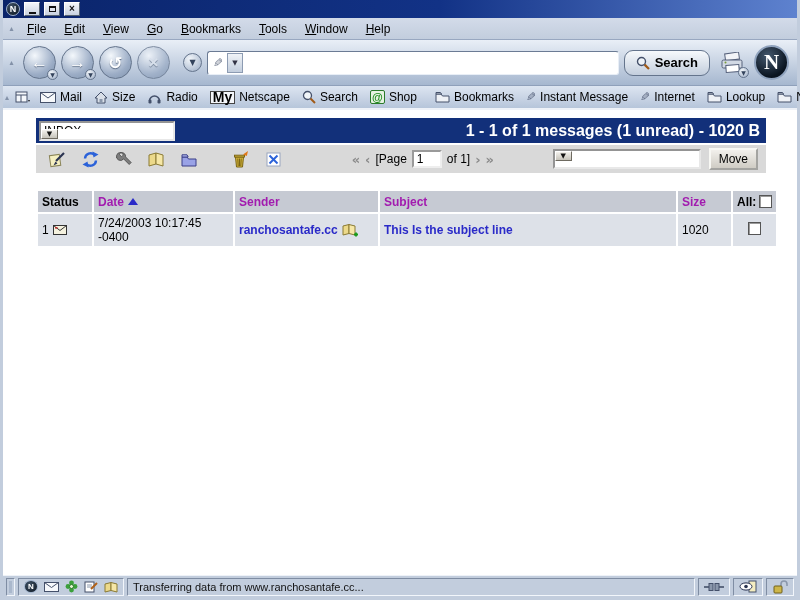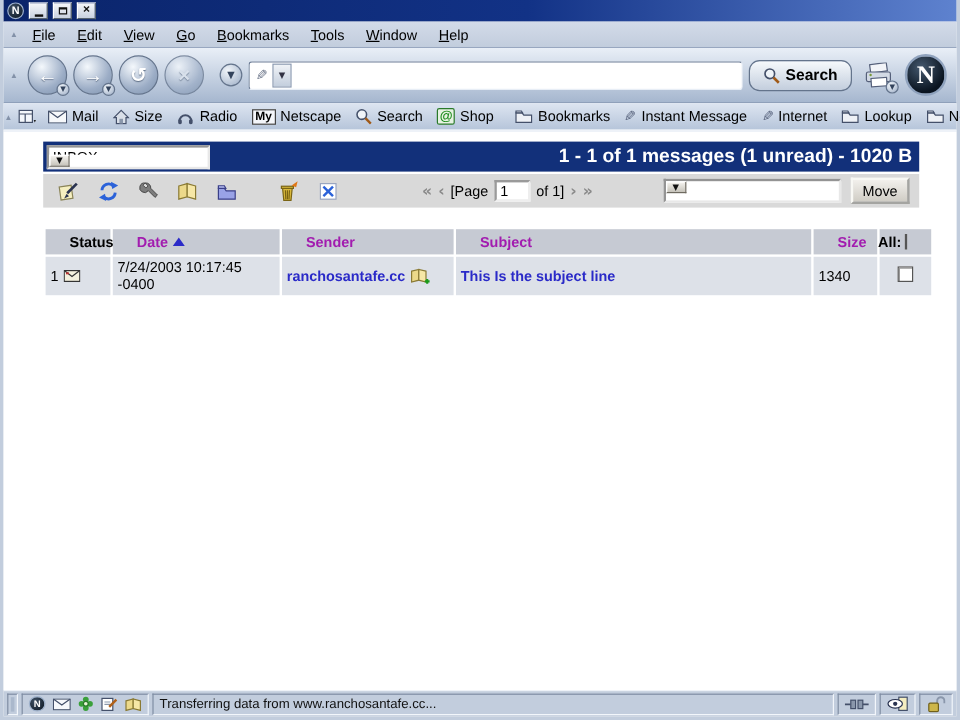--- a/index.html
+++ b/index.html
@@ -57,7 +57,7 @@
                  display:flex; align-items:center; font-size:12px; padding-left:2px; }
   .pt-item { display:flex; align-items:center; gap:4px; padding:1px 6px; white-space:nowrap; }
   .pt-sep { width:1px; height:16px; background:#90a0b8; margin:0 3px; }
-  .my-badge { border:1px solid #444; background:#f4f6fa; font-size:10px; font-weight:bold; padding:0 2px; line-height:11px; }
+  .my-badge { border:1px solid #444; background:#f4f6fa; font-size:14px; font-weight:bold; padding:0 2px; line-height:11px; }
   .shop-at { width:15px; height:14px; border:1px solid #2a7a2a; background:#e6f2e2; color:#1a8a1a; font-weight:bold;
              font-size:11px; line-height:12px; text-align:center; border-radius:2px;}
   .tabicon { display:flex; align-items:flex-end; gap:1px; padding:0 4px 0 6px; }

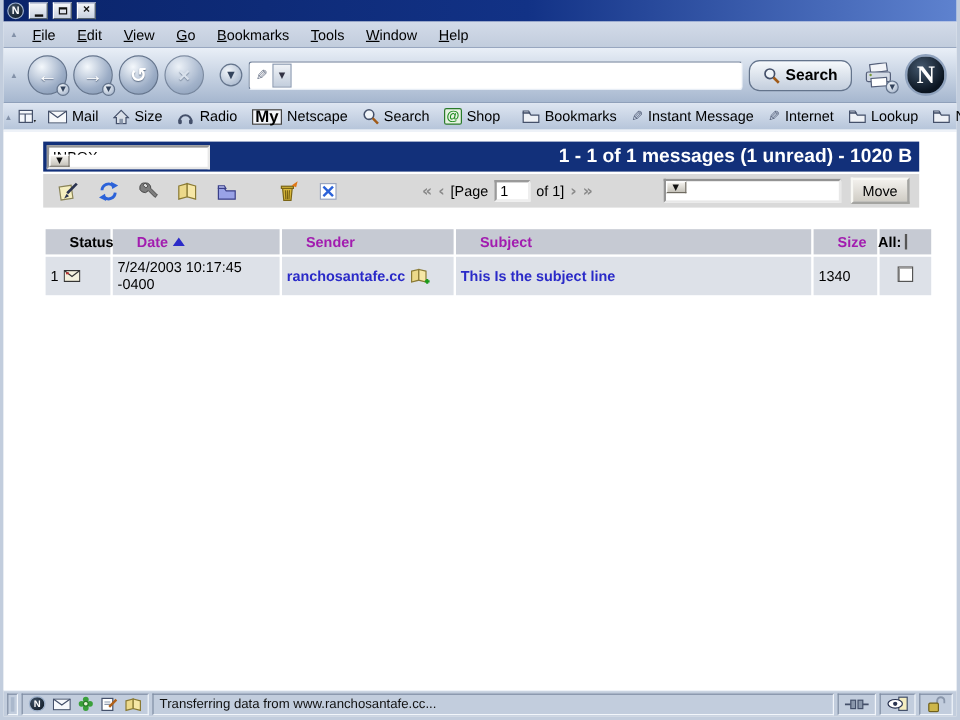--- a/index.html
+++ b/index.html
@@ -79,7 +79,7 @@
   .btn3d { height:22px; background:linear-gradient(#f2f0ec,#cfccc4); border:2px outset #f8f8f4; font-size:12px; padding:0 8px; color:#000; }
 
   table.mail { width:100%; border-collapse:separate; border-spacing:2px; margin-top:16px; table-layout:fixed; }
-  table.mail th { background:#c6cad3; font-size:12px; text-align:left; padding:3px 20px; height:21px; white-space:nowrap; }
+  table.mail th { background:#c6cad3; font-size:12px; text-align:left; padding:3px 4px; height:21px; white-space:nowrap; }
   table.mail td { background:#dde1e8; font-size:12px; padding:2px 4px; height:32px; vertical-align:middle; }
   .th-blue { color:#a21caf; }
   .col-status{width:54px;} .col-date{width:139px;} .col-sender{width:143px;} .col-subject{width:296px;} .col-size{width:53px;} .col-all{width:43px;}

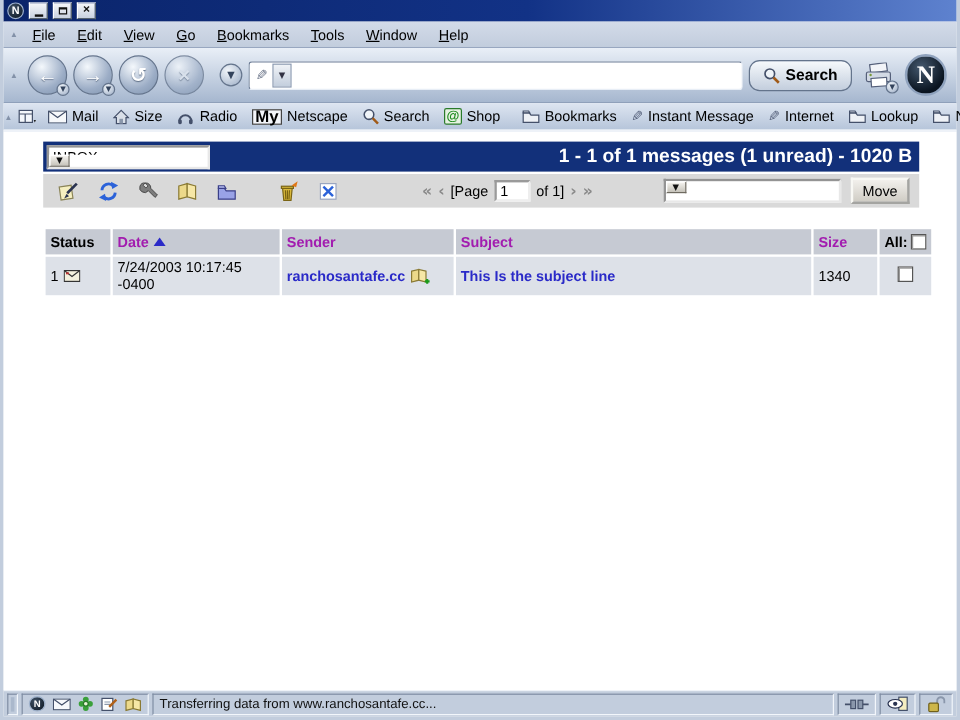--- a/index.html
+++ b/index.html
@@ -372,7 +372,7 @@
         <td>
           <span class="blue-link">This Is the subject line</span>
         </td>
-        <td class="bold">1340</td>
+        <td class="bold">1020</td>
         <td class="td-check">
           <input type="checkbox" class="cb" style="">
         </td>

